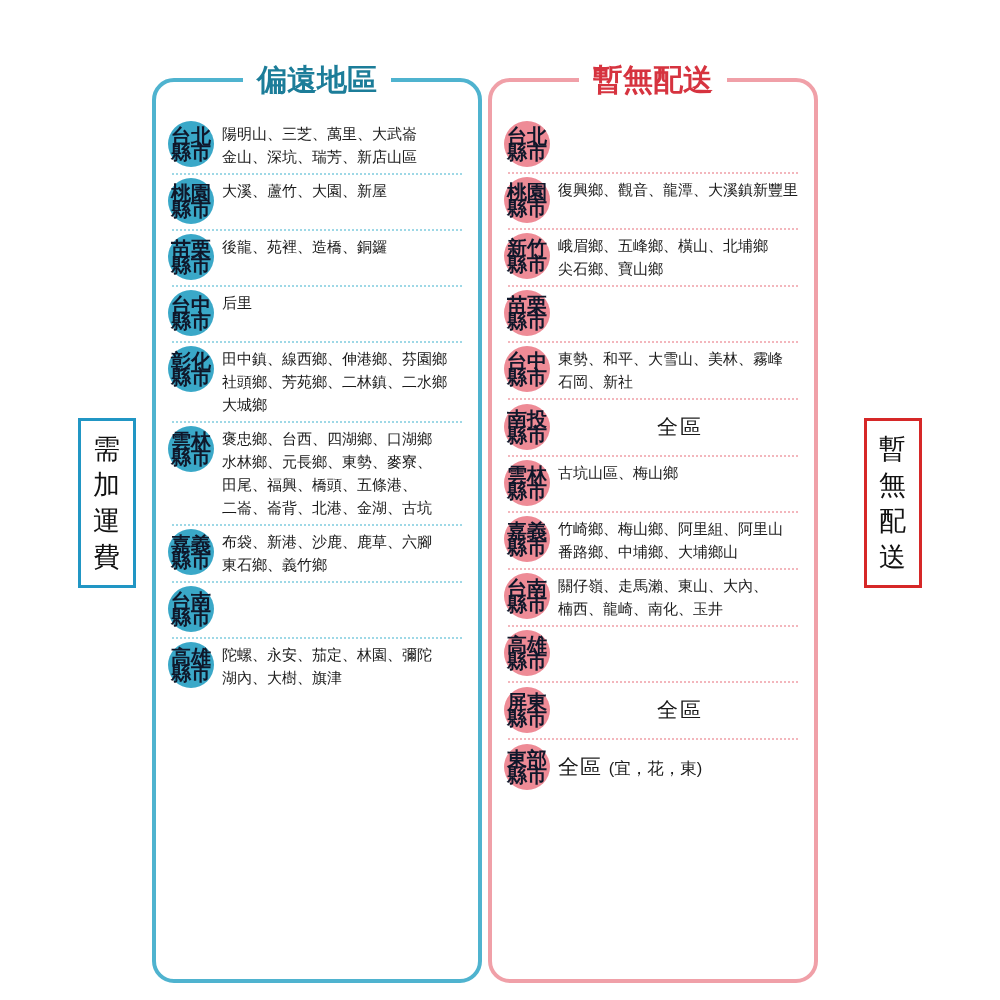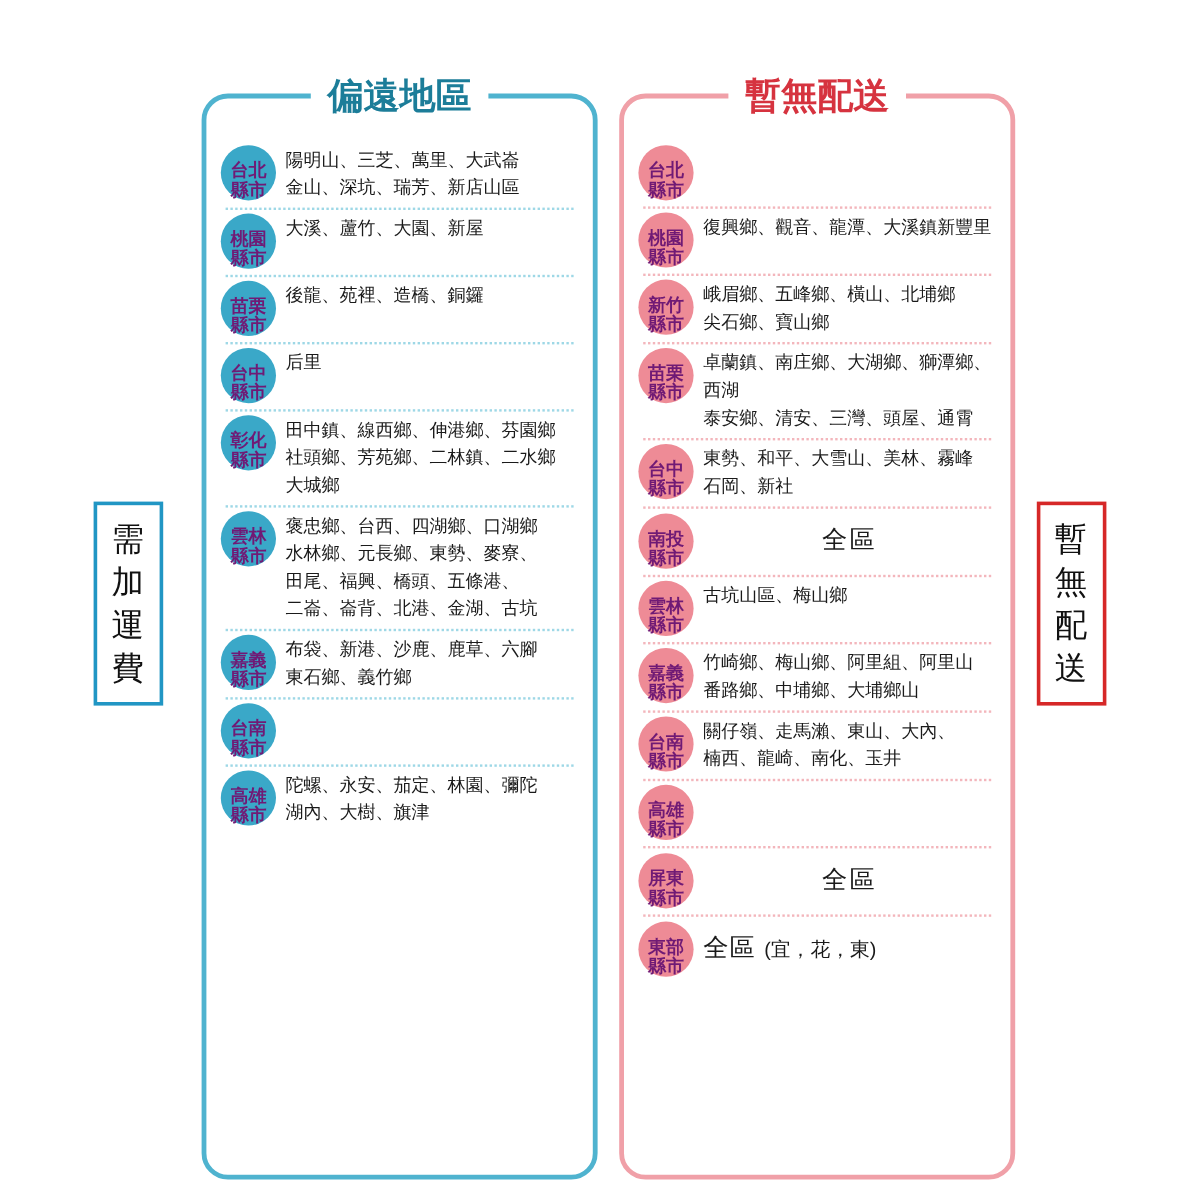--- a/index.html
+++ b/index.html
@@ -52,7 +52,6 @@
     background: #ffffff;
     padding: 34px 10px 10px 10px;
     height: 905px;
-    margin-left: 16px;
   }
   #col-remote { left: 152px; border-color: #4fb3cf; }
   #col-nodeliv { left: 500px; border-color: #f0a0a8; }

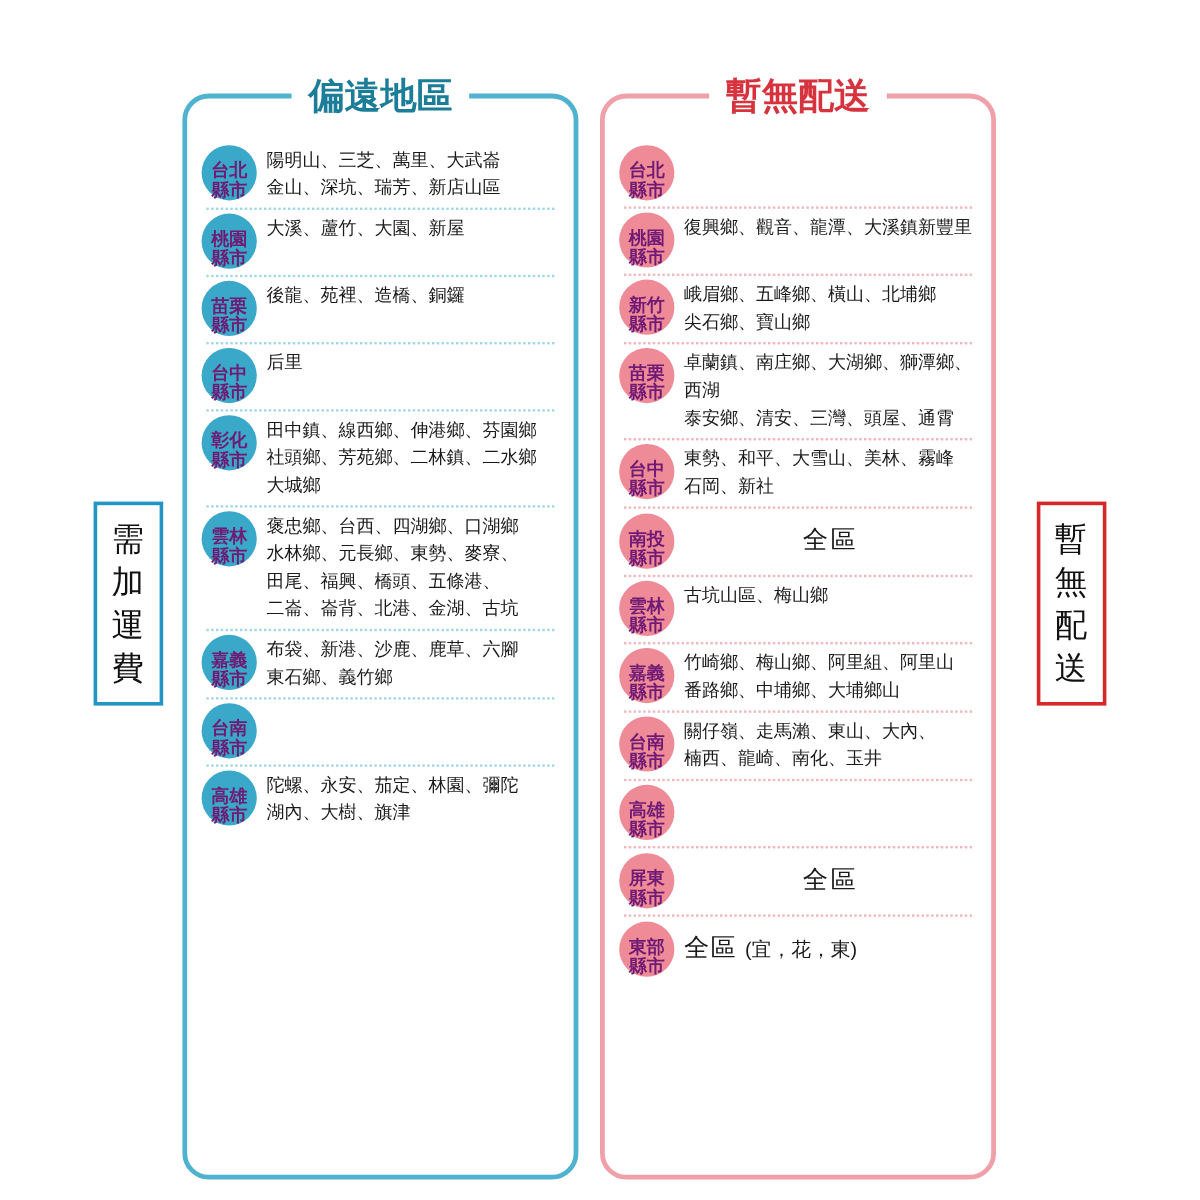--- a/index.html
+++ b/index.html
@@ -54,7 +54,7 @@
     height: 905px;
   }
   #col-remote { left: 152px; border-color: #4fb3cf; }
-  #col-nodeliv { left: 500px; border-color: #f0a0a8; }
+  #col-nodeliv { left: 488px; border-color: #f0a0a8; }
 
   .col-title {
     position: absolute;

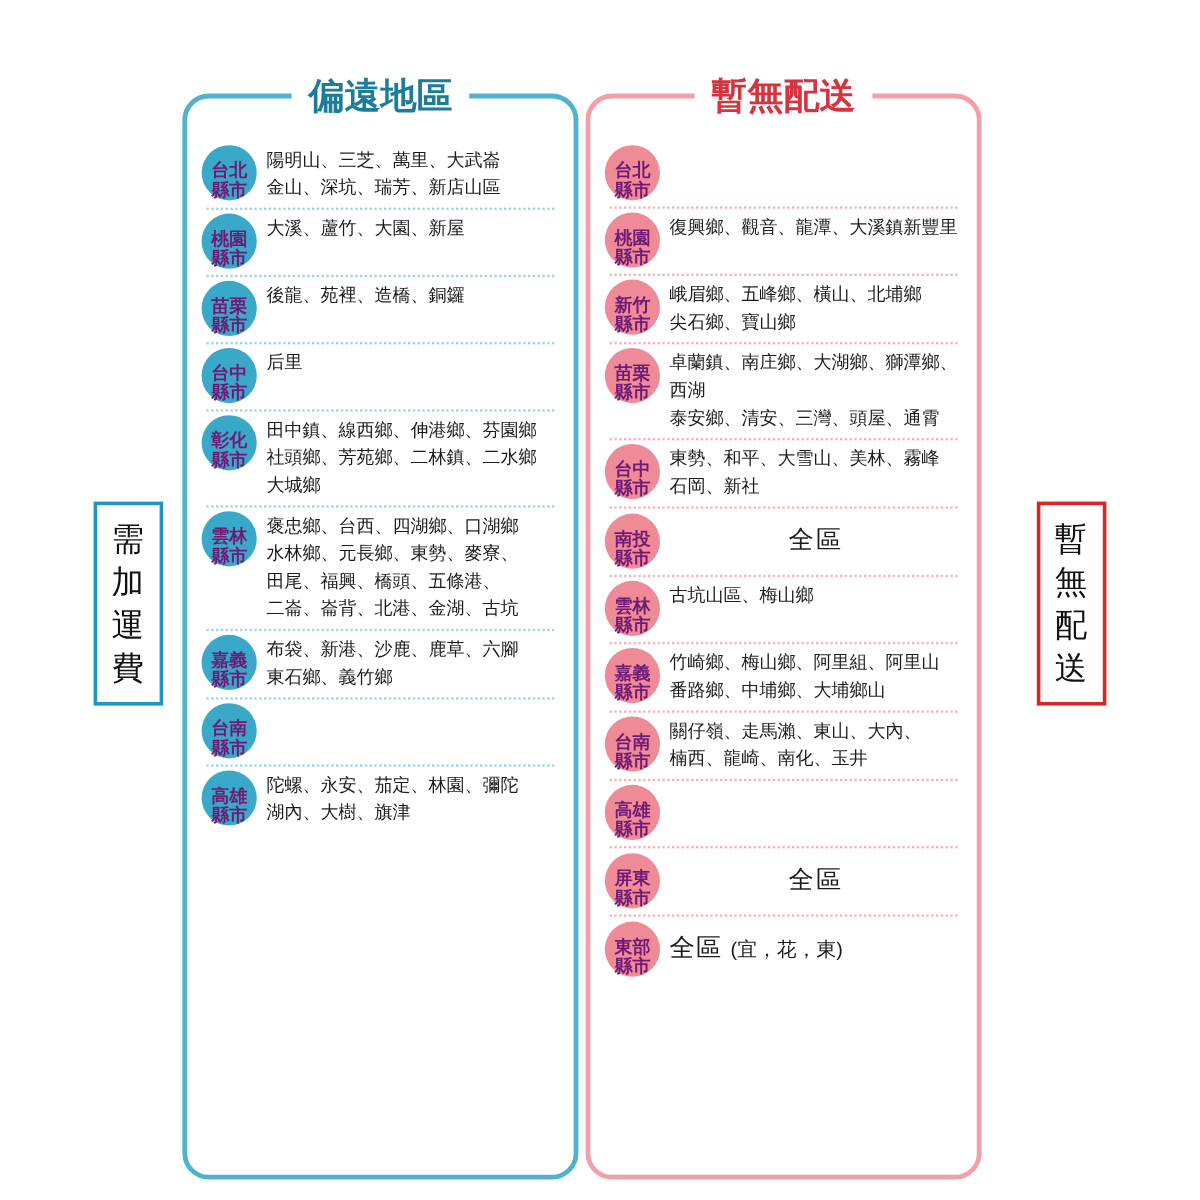--- a/index.html
+++ b/index.html
@@ -94,14 +94,14 @@
     width: 46px;
     height: 46px;
     border-radius: 50%;
-    color: #701a75;
-    font-size: 15px;
+    color: #0f172a;
+    font-size: 20px;
     line-height: 16px;
     font-weight: bold;
     display: flex;
     flex-direction: column;
     align-items: center;
-    justify-content: flex-end;
+    justify-content: center;
     margin-right: 8px;
     text-align: center;
     letter-spacing: 0px;

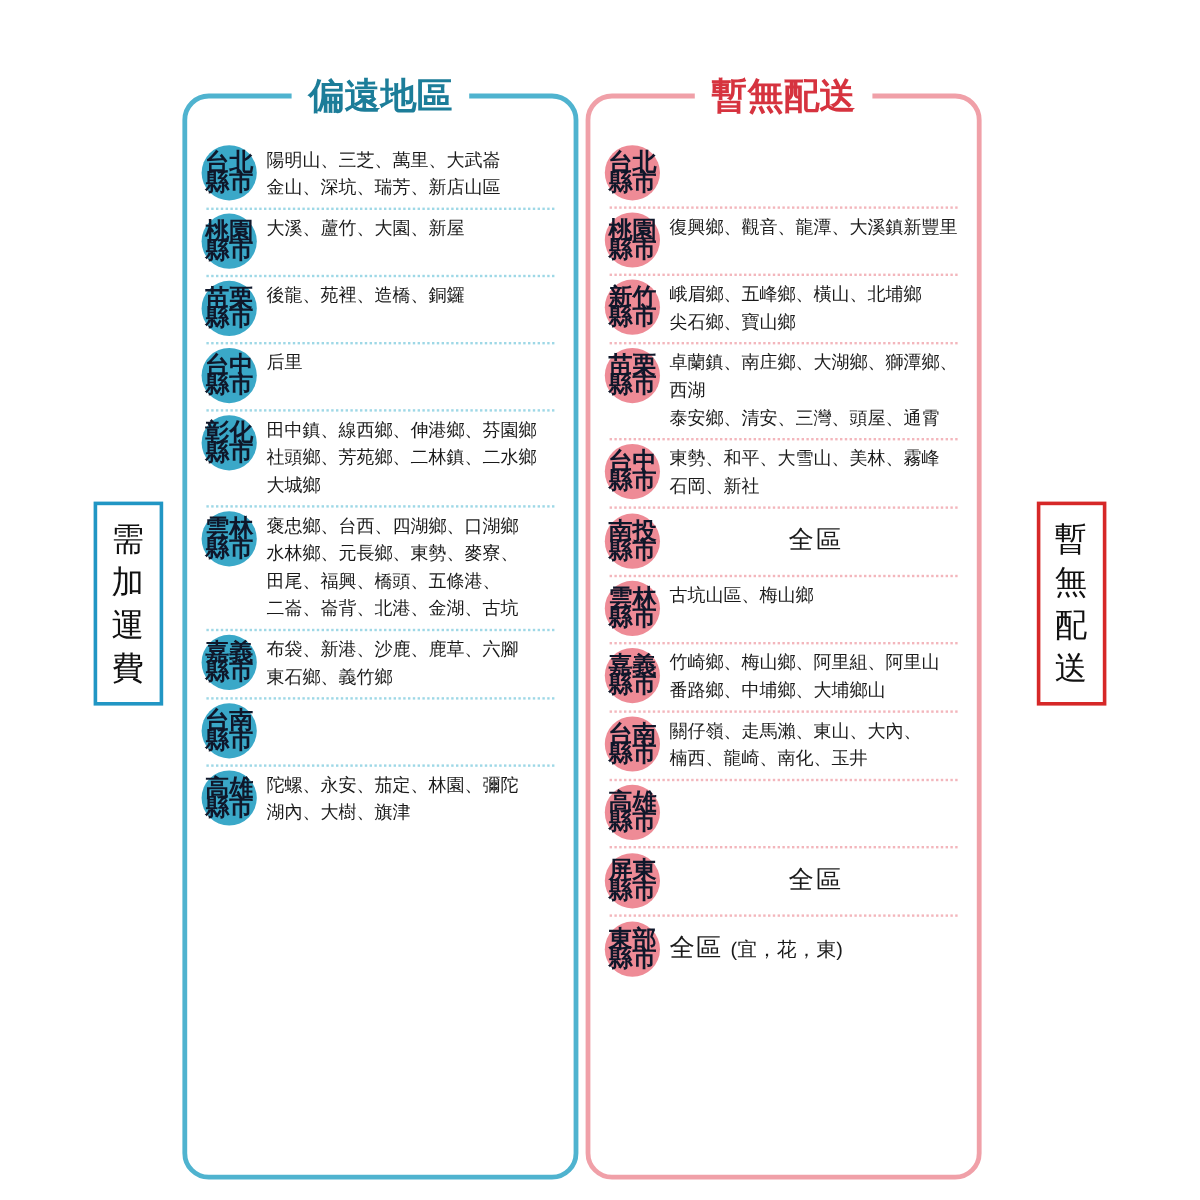--- a/index.html
+++ b/index.html
@@ -248,7 +248,6 @@
           <span class="b1">苗栗</span>
           <span class="b2">縣市</span>
         </div>
-        <div class="areas">卓蘭鎮、南庄鄉、大湖鄉、獅潭鄉、西湖<br>泰安鄉、清安、三灣、頭屋、通霄</div>
       </div>
       <div class="row">
         <div class="badge">

